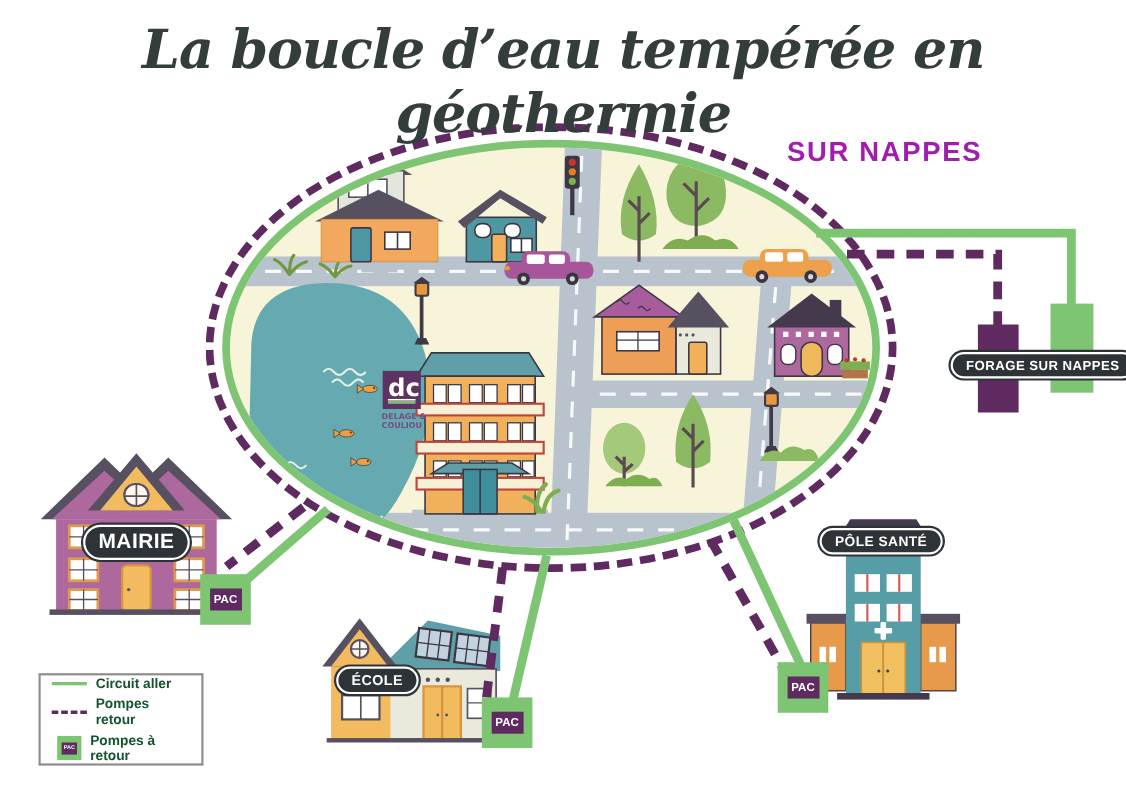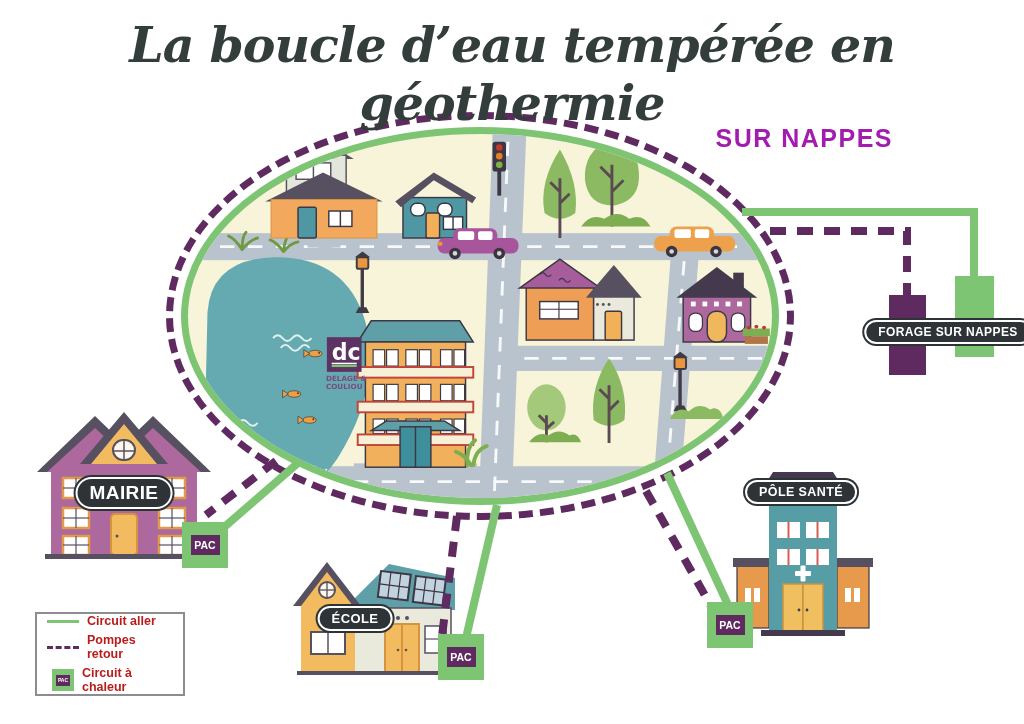--- a/index.html
+++ b/index.html
@@ -15,7 +15,7 @@
               color:#a21caf; letter-spacing:1.5px; z-index:6;margin-top:44px; }
 
   
-  .ring-dashed { position:absolute; left:166px; top:112px; width:628px; height:408px;
+  .ring-dashed { position:absolute; left:187px; top:112px; width:628px; height:408px;
                  border:7px dashed #5f2a60; border-radius:50%; z-index:1; }
   .ring-green  { position:absolute; left:8px; top:8px; right:8px; bottom:8px;
                  border:7px solid #7ec573; border-radius:50%; overflow:hidden;

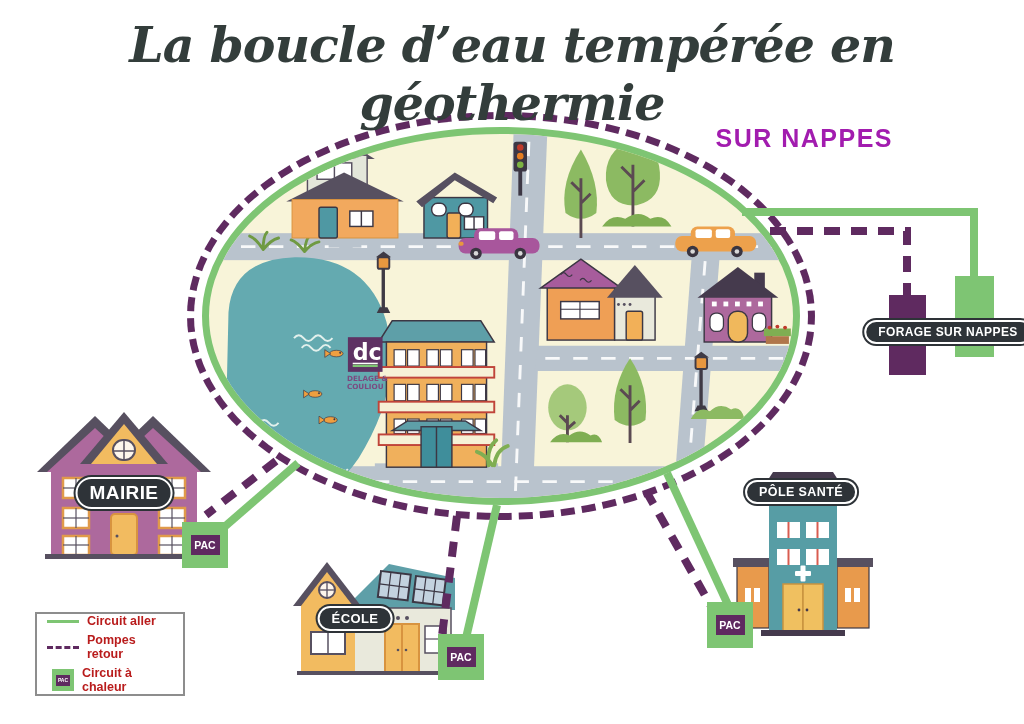--- a/index.html
+++ b/index.html
@@ -64,7 +64,7 @@
             display:flex; align-items:center; justify-content:center; }
   .sw-pac span { width:14px; height:11px; background:#5f2a60; color:#fff; font-size:5px;
                  font-weight:bold; display:flex; align-items:center; justify-content:center; }
-  .legend-label { font-size:12.5px; color:#b91c1c; font-weight:600; }
+  .legend-label { font-size:12.5px; color:#14532d; font-weight:600; }
 </style>
 </head>
 <body>

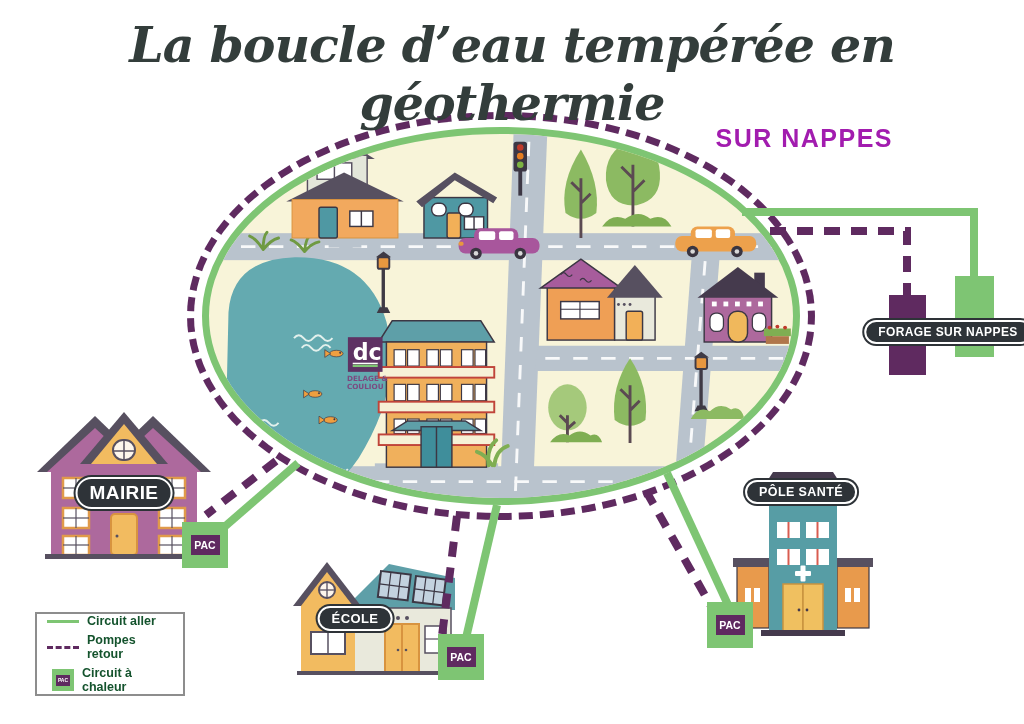--- a/index.html
+++ b/index.html
@@ -38,7 +38,7 @@
           box-shadow:0 0 0 2px #2e3338; border-radius:999px; padding:3px 12px;
           letter-spacing:0.4px; }
   .pill-mairie { left:124px; top:477px; font-size:19px; }
-  .pill-ecole  { left:355px; top:606px; font-size:13px; }
+  .pill-ecole  { left:343px; top:606px; font-size:13px; }
   .pill-sante  { left:801px; top:480px; font-size:12.5px; }
   .pill-forage { left:948px; top:320px; font-size:12px; }
 

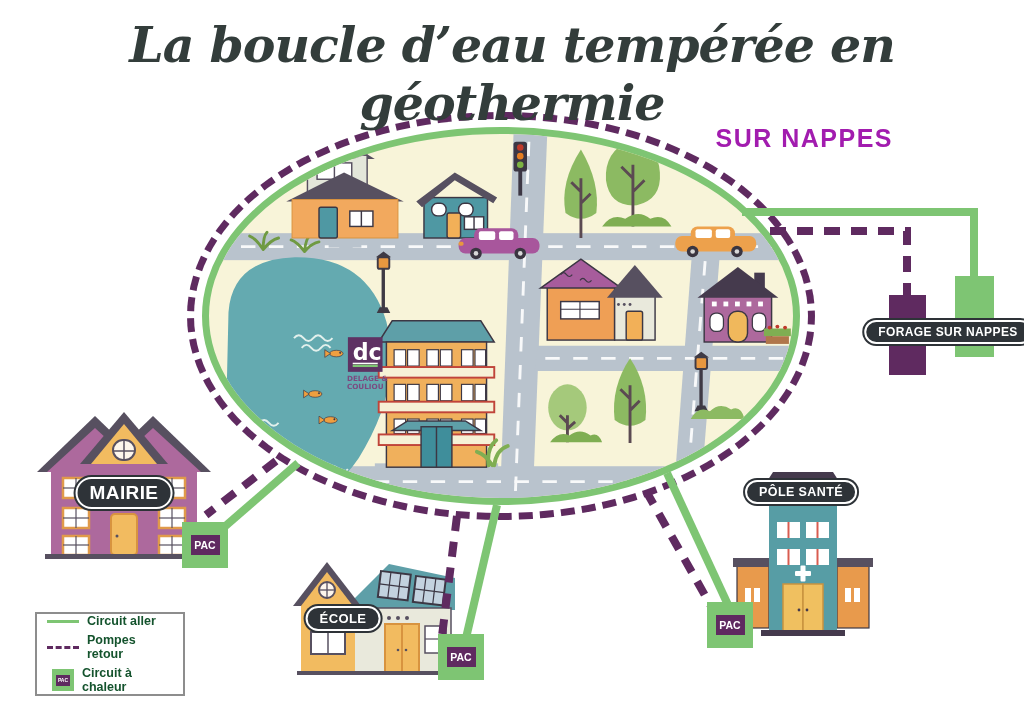--- a/index.html
+++ b/index.html
@@ -455,7 +455,7 @@
       <div class="sw-pac">
         <span>PAC</span>
       </div>
-      <div class="legend-label">Circuit à chaleur</div>
+      <div class="legend-label">Pompes à retour</div>
     </div>
   </div>
 

